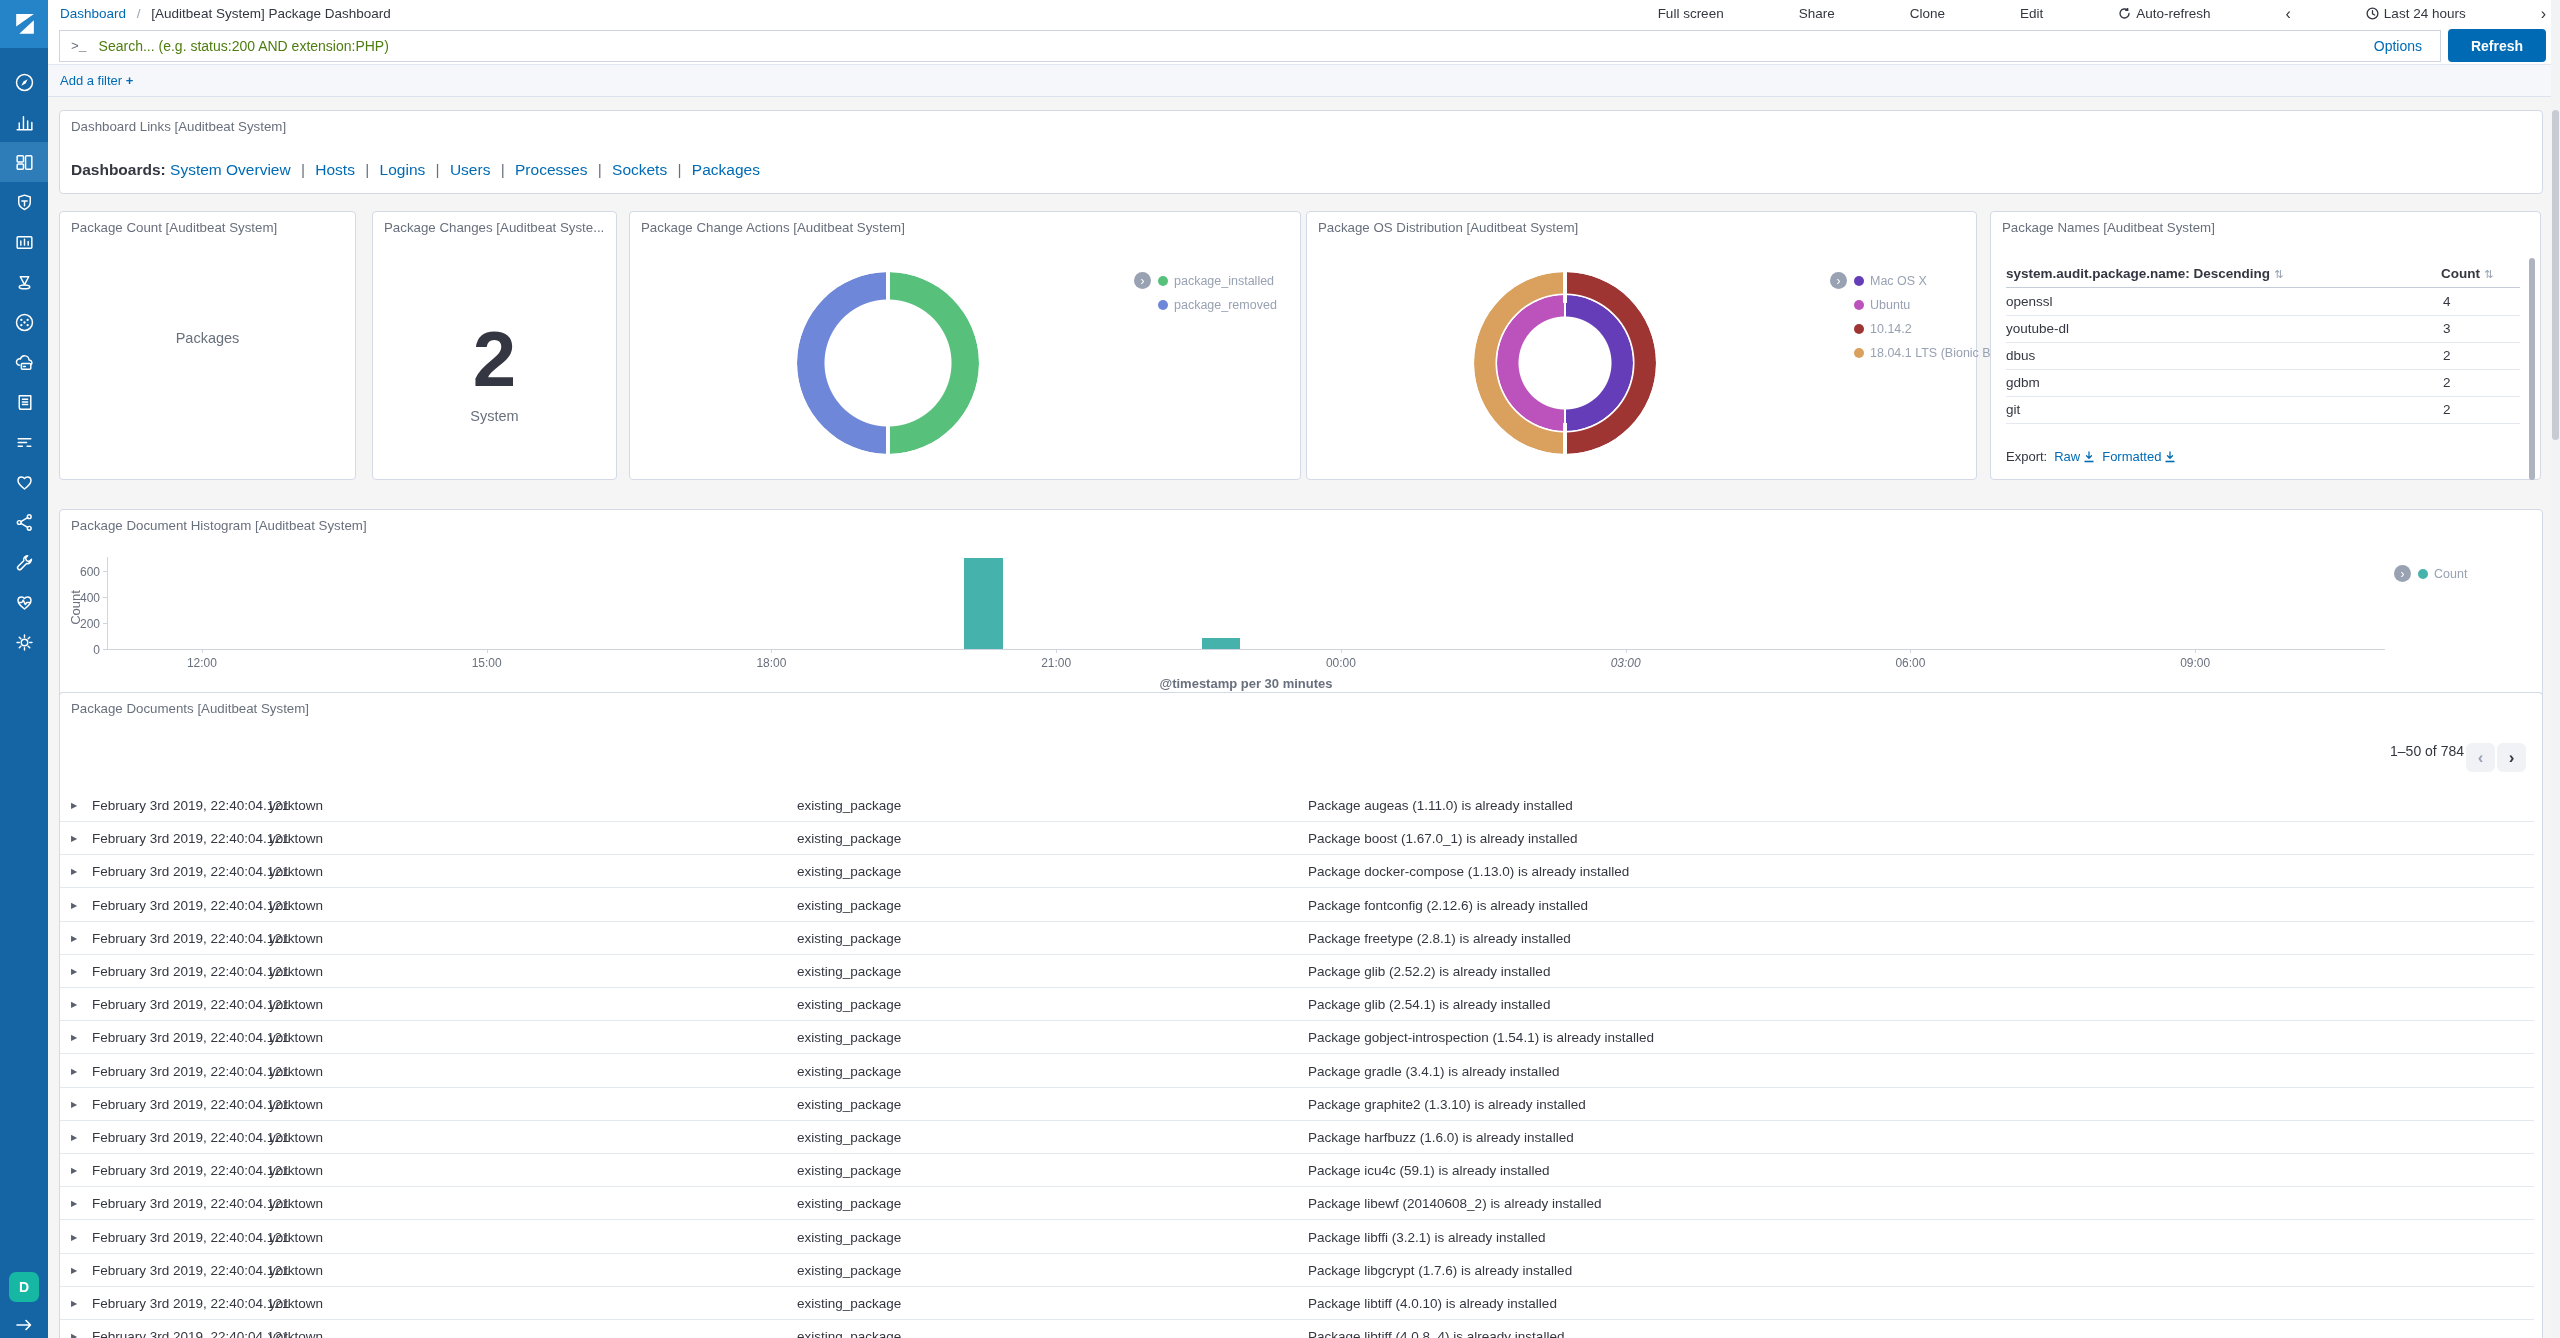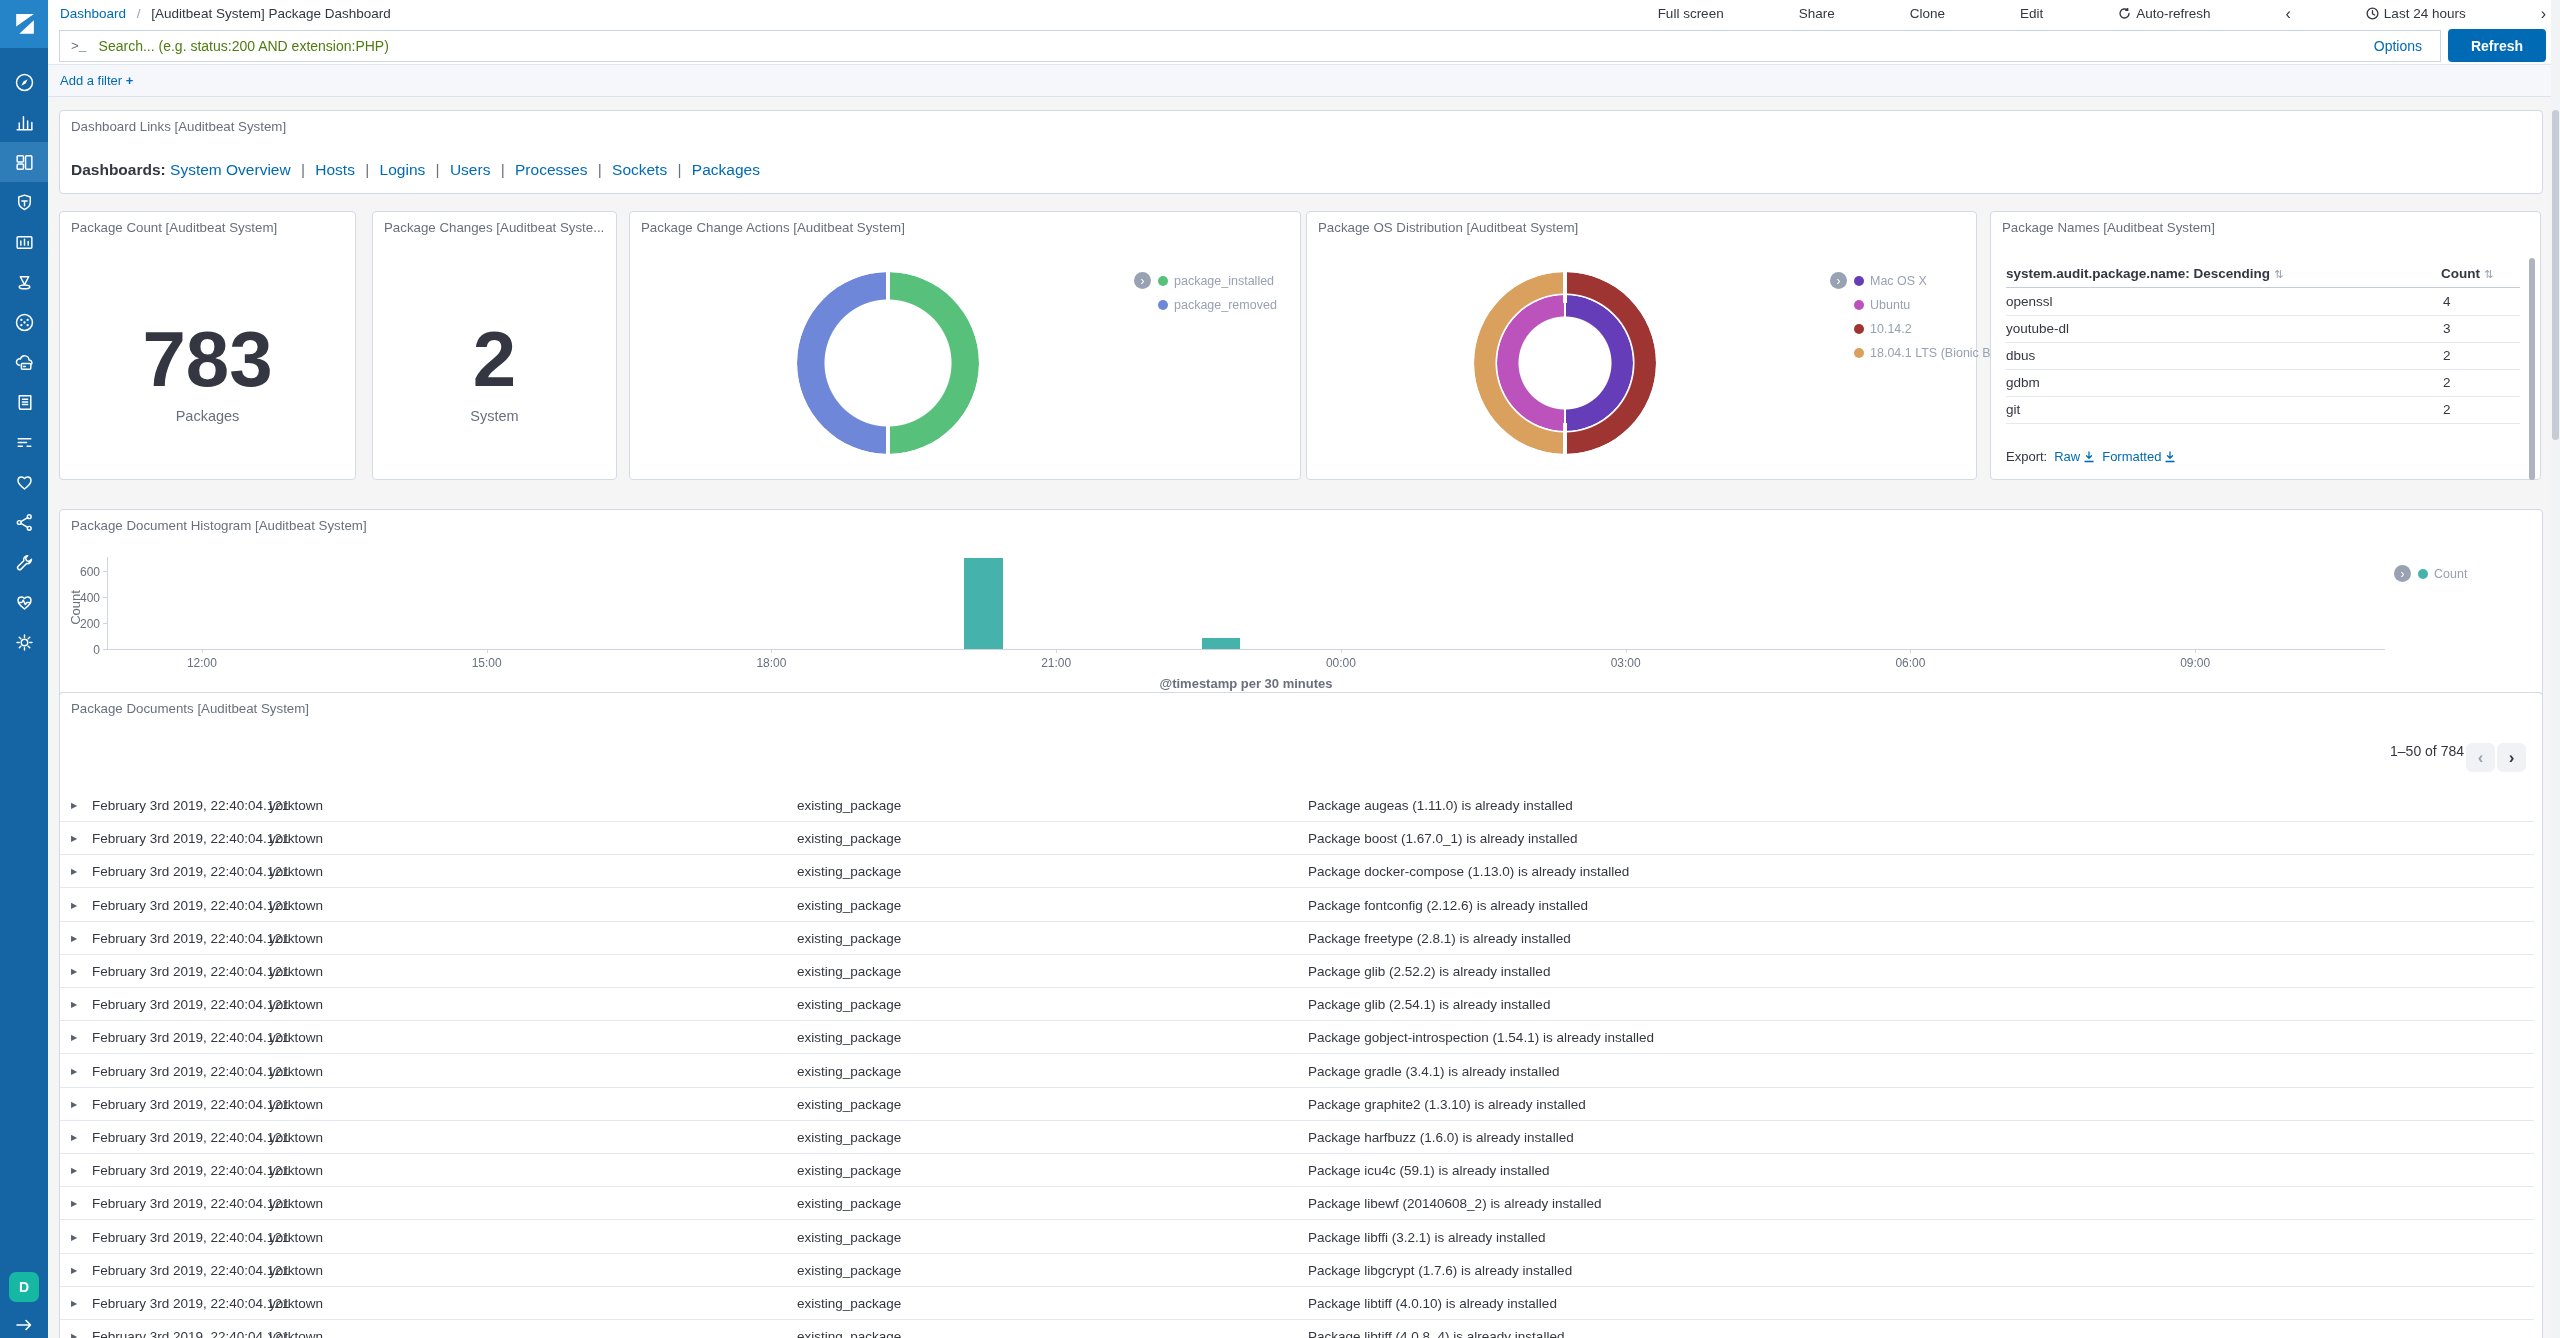--- a/index.html
+++ b/index.html
@@ -277,7 +277,6 @@
   <section class="panel" style="left:11px; top:114px; width:297px; height:269px;">
     <div class="panel-title">Package Count [Auditbeat System]</div>
     <div class="metric-wrap">
-      <div class="metric-value">783</div>
       <div class="metric-label">Packages</div>
     </div>
   </section>

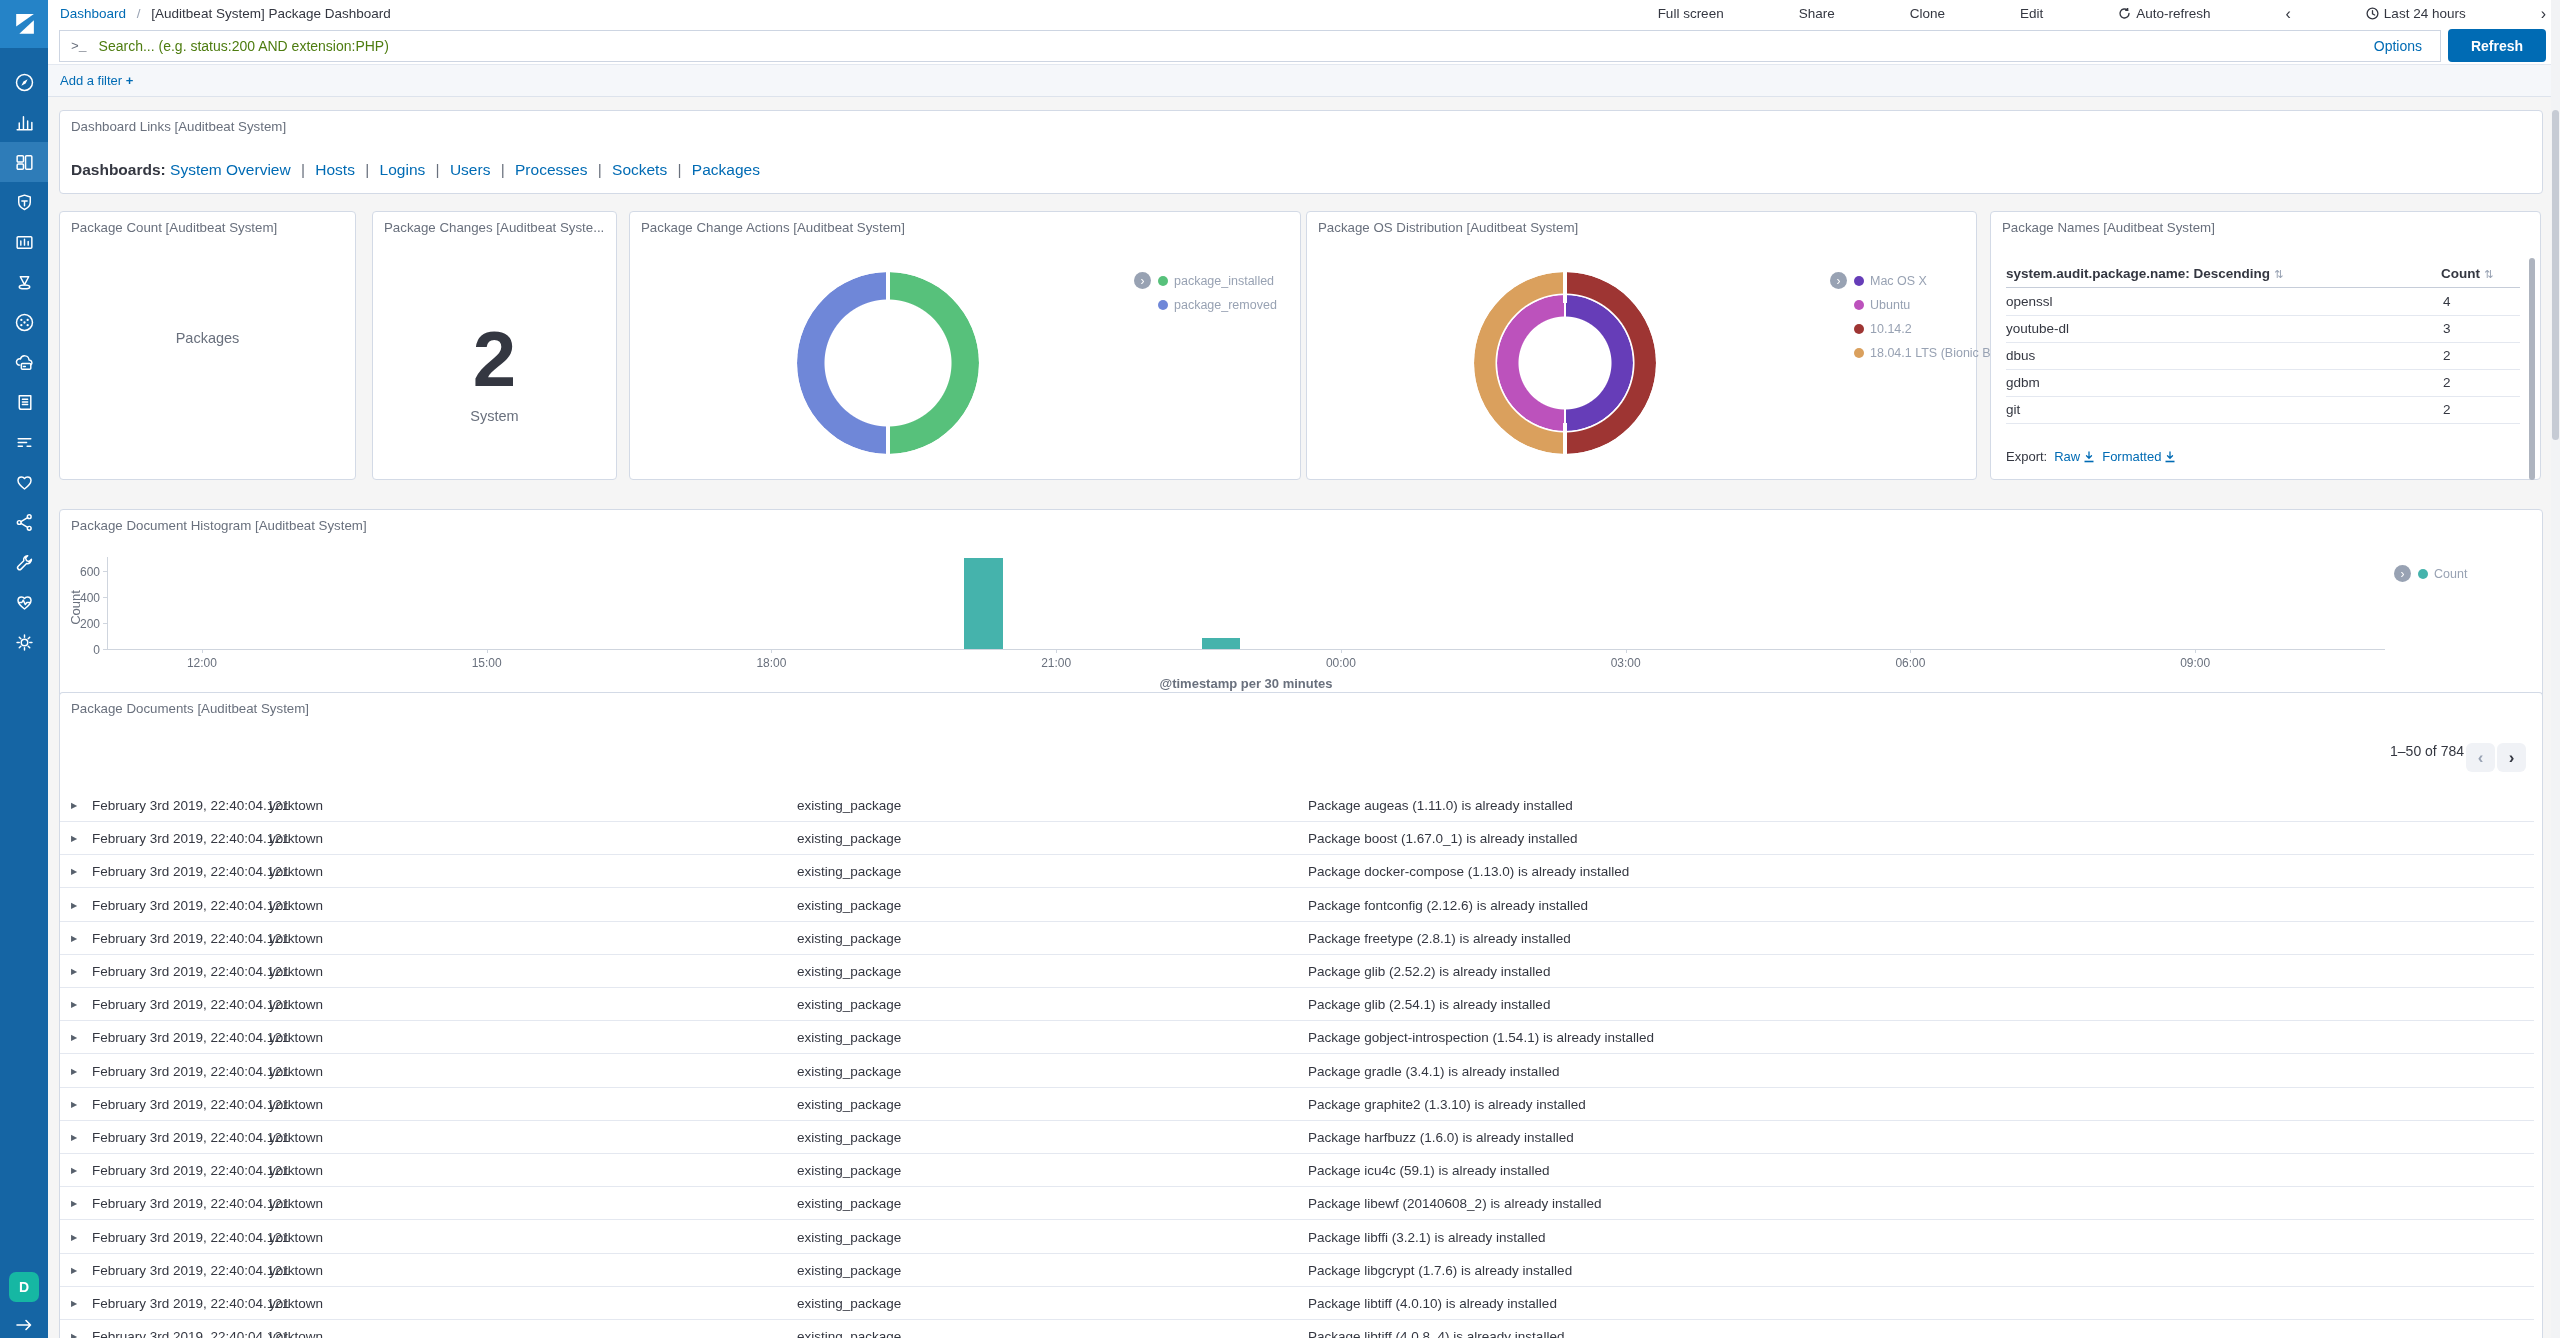--- a/index.html
+++ b/index.html
@@ -388,7 +388,7 @@
         <div class="tickmark" style="left:1280.9166666666667px; top:139px; width:1px; height:4px;"></div>
         <div class="xtick-label" style="left:1280.9166666666667px; top:146px;">00:00</div>
         <div class="tickmark" style="left:1565.6666666666667px; top:139px; width:1px; height:4px;"></div>
-        <div class="xtick-label" style="left:1565.6666666666667px; top:146px;">03:00</div>
+        <div class="xtick-label" style="left:1565.6666666666667px; top:146px;font-style:italic;">03:00</div>
         <div class="tickmark" style="left:1850.4166666666667px; top:139px; width:1px; height:4px;"></div>
         <div class="xtick-label" style="left:1850.4166666666667px; top:146px;">06:00</div>
         <div class="tickmark" style="left:2135.166666666667px; top:139px; width:1px; height:4px;"></div>

